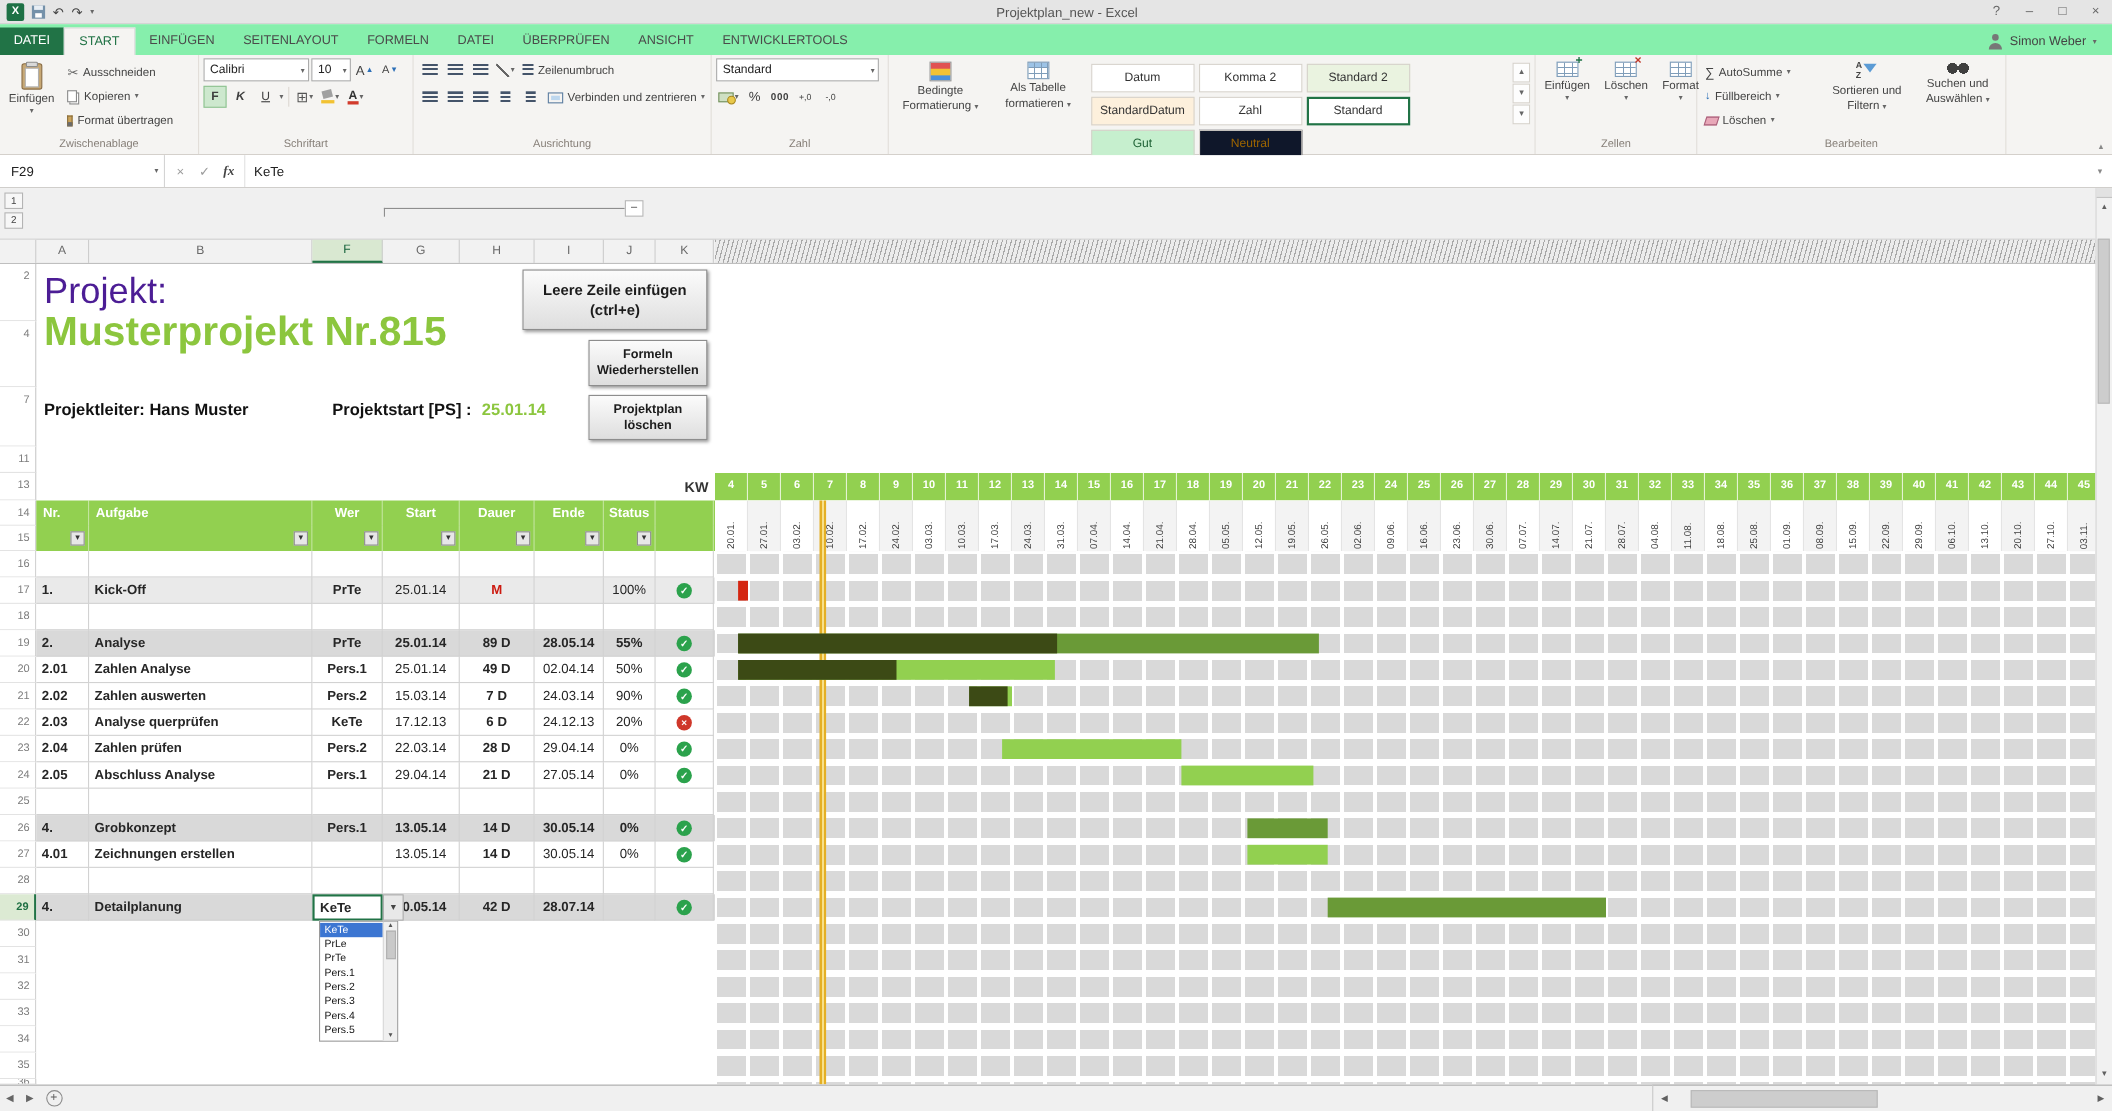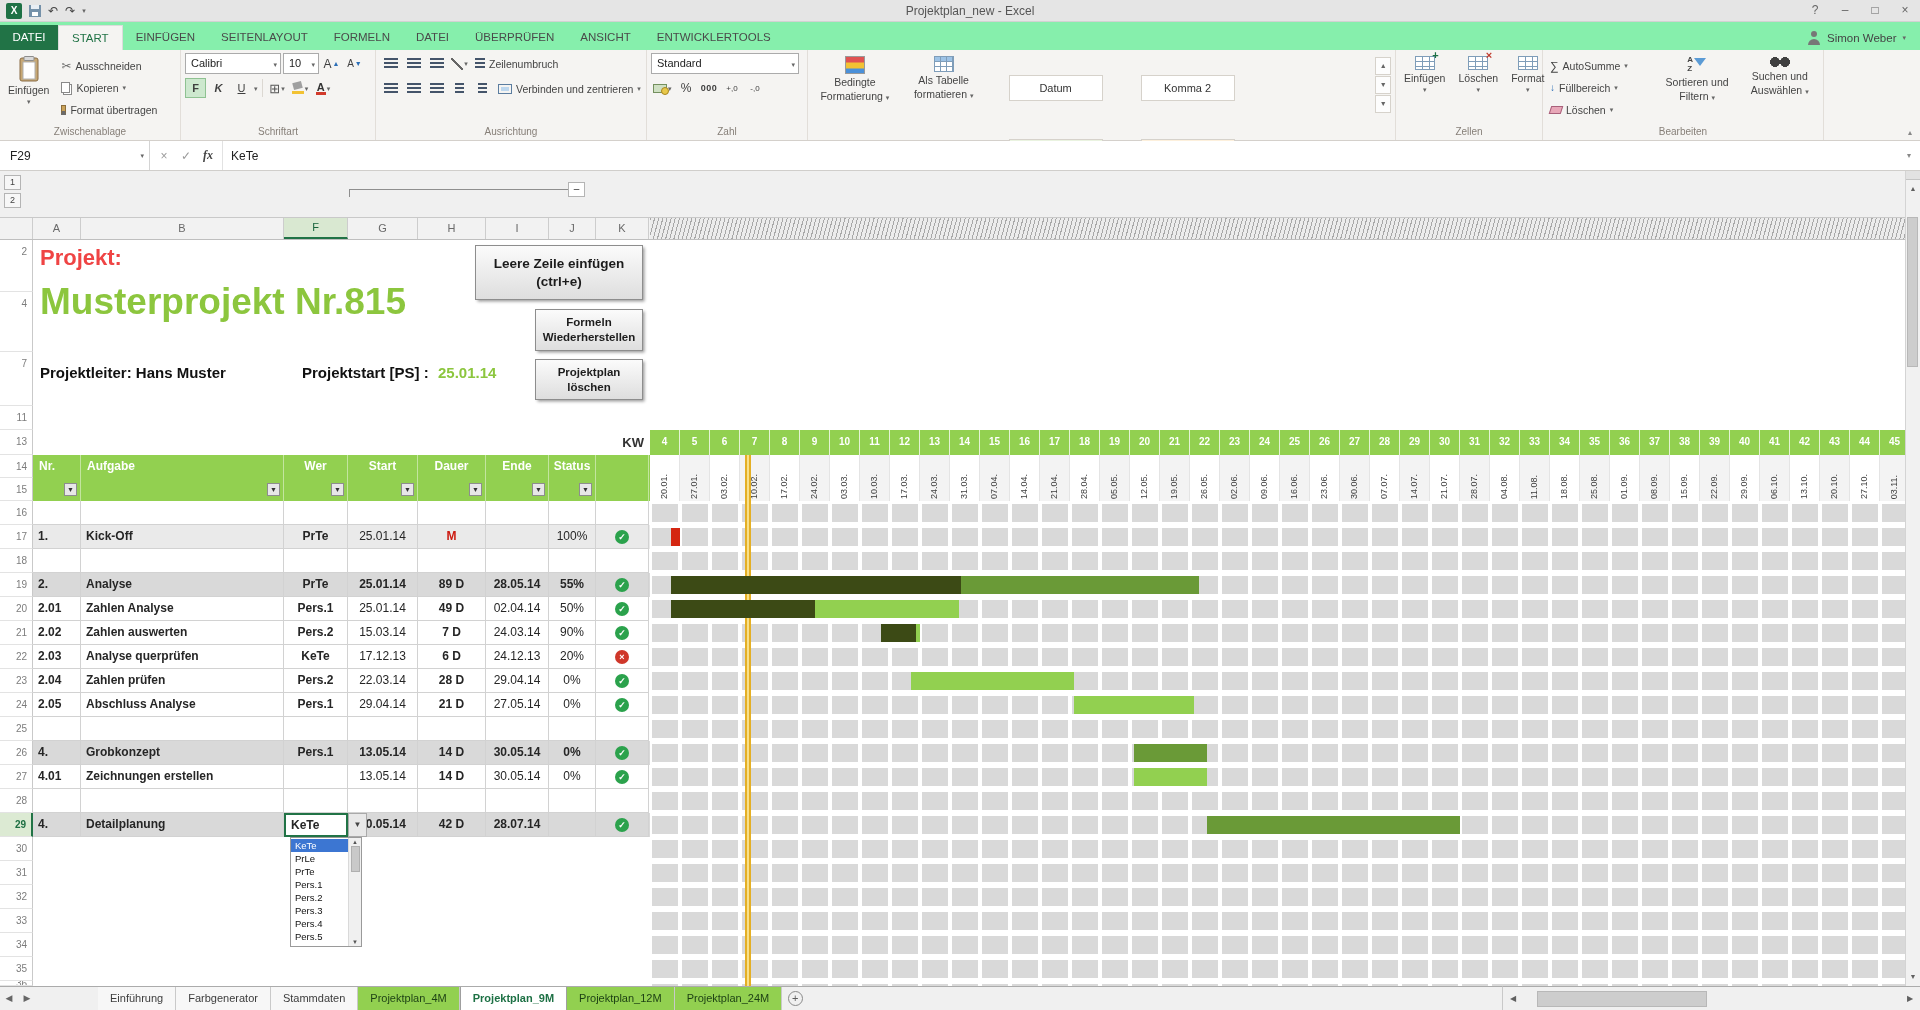--- a/index.html
+++ b/index.html
@@ -59,7 +59,7 @@
 .i-cf{width:20px;height:18px;background:linear-gradient(#e05252 0 5px,#f2c233 6px 11px,#4a90d9 12px 18px);border:1px solid #999;display:inline-block}
 .i-tbl{width:20px;height:16px;border:1px solid #7f9db9;display:inline-block;background:repeating-linear-gradient(to right,transparent 0 5px,#7f9db9 5px 6px),repeating-linear-gradient(to bottom,transparent 0 4px,#7f9db9 4px 5px),linear-gradient(#9dc3e6 0 5px,#fff 5px 100%)}
 .gallery{display:flex;flex-wrap:wrap;width:392px;align-content:flex-start;padding-top:3px}
-.gcell{width:94px;height:26px;margin:19px;background:#fff;border:1px solid #d6d2cb;font-size:11px;text-align:center;line-height:24px;color:#333;overflow:hidden}
+.gcell{width:94px;height:26px;margin:2px;background:#fff;border:1px solid #d6d2cb;font-size:11px;text-align:center;line-height:24px;color:#333;overflow:hidden}
 .g-s2{background:#eaf3e0}.g-sd{background:#fdf0dc}
 .g-sel{border:2px solid #217346;line-height:22px}
 .g-gut{background:#c6efce;color:#1f6336}

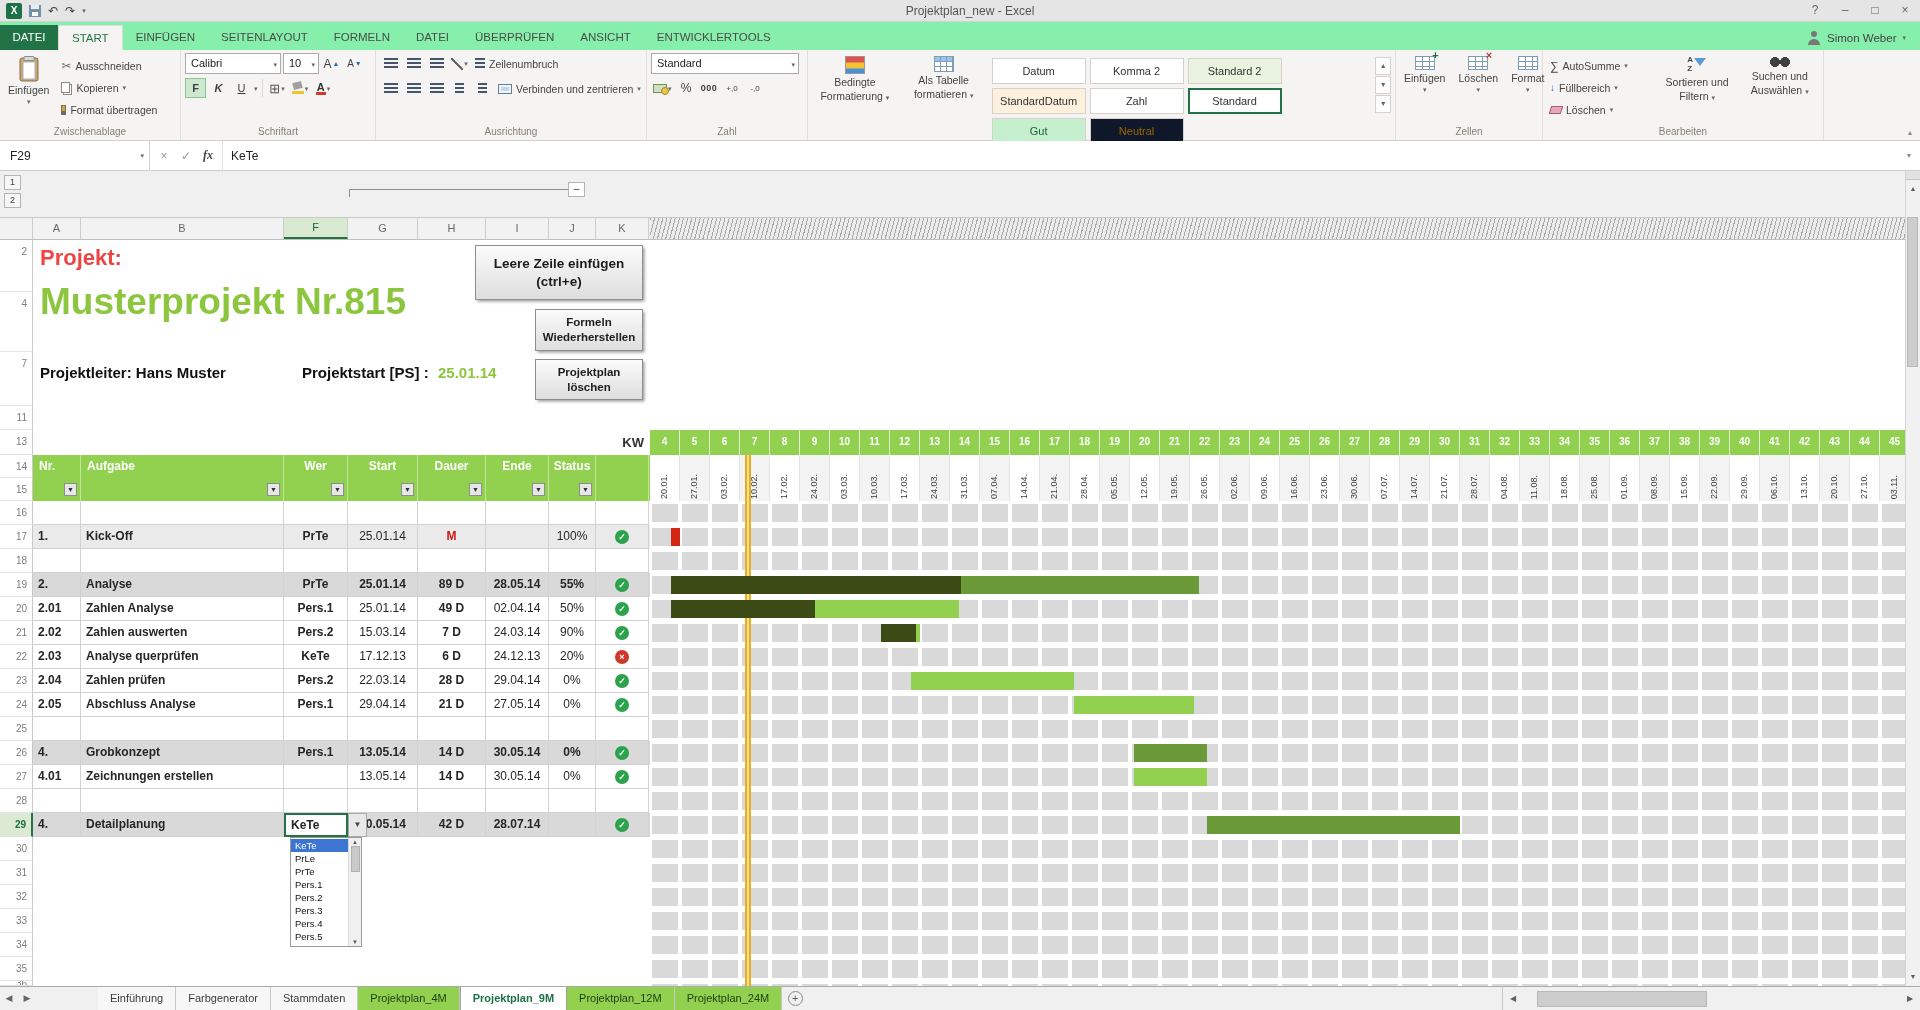--- a/index.html
+++ b/index.html
@@ -102,7 +102,7 @@
 .rowh{border-right:1px solid #c9c9c9;border-bottom:1px solid #e3e3e3;font-size:10px;color:#7c7c7c;text-align:right;padding-right:5px;overflow:hidden;background:#fff}
 .rowh.sel{background:#dcead3;color:#1d6f42;font-weight:bold;border-right:2px solid #217346}
 .ttext{position:absolute;white-space:nowrap}
-#t-project{left:40px;top:74px;font-size:22px;font-weight:bold;color:#ef4444}
+#t-project{left:40px;top:74px;font-size:33px;font-weight:normal;color:#4c1d95}
 #t-name{left:40px;top:110px;font-size:37px;font-weight:bold;color:#8cc63e}
 #t-leader{left:40px;top:193px;font-size:15px;font-weight:bold;color:#111}
 #t-pslabel{left:302px;top:193px;font-size:15px;font-weight:bold;color:#111}

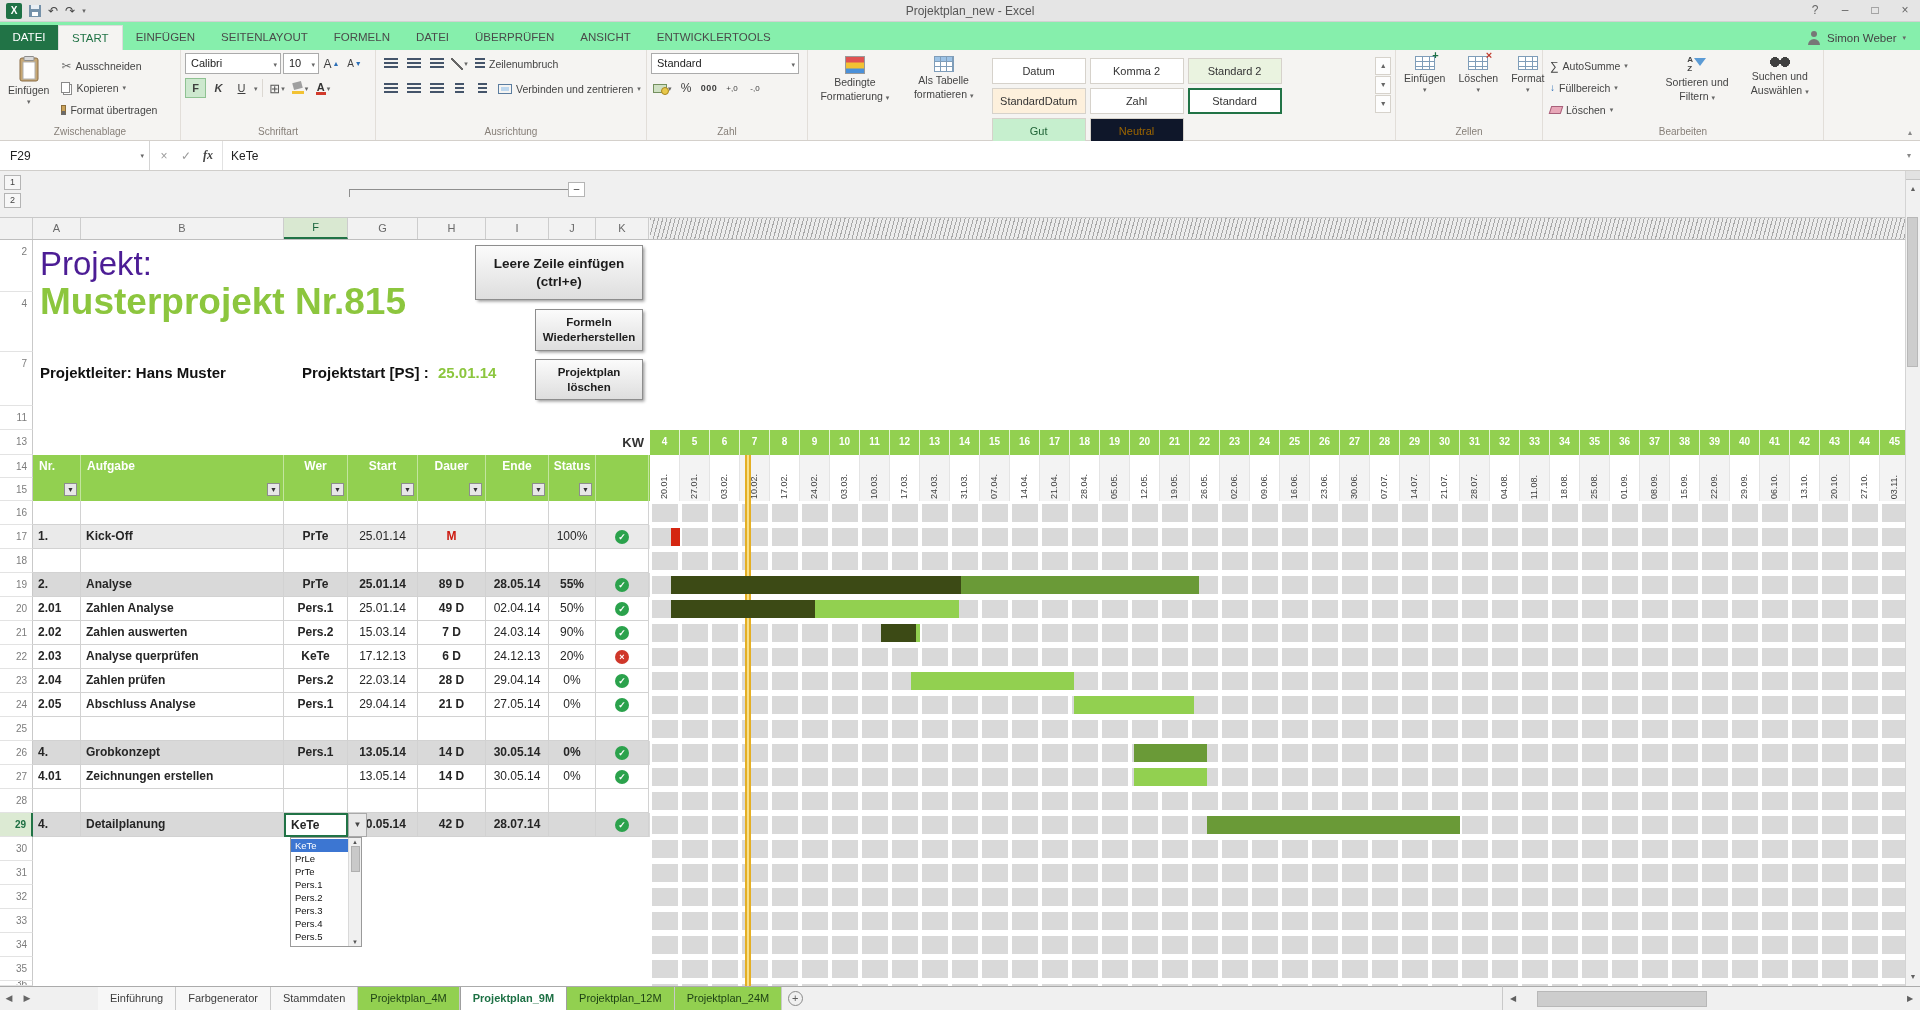--- a/index.html
+++ b/index.html
@@ -1017,15 +1017,6 @@
 <div id="tabbar">
   <div class="tnav">◀</div>
   <div class="tnav">▶</div>
-  <div id="stabs">
-      <div class="stab plain">Einführung</div>
-      <div class="stab plain">Farbgenerator</div>
-      <div class="stab plain">Stammdaten</div>
-      <div class="stab green">Projektplan_4M</div>
-      <div class="stab green active">Projektplan_9M</div>
-      <div class="stab green">Projektplan_12M</div>
-      <div class="stab green">Projektplan_24M</div>
-    </div>
   <div class="newsheet">
       <span>+</span>
     </div>

